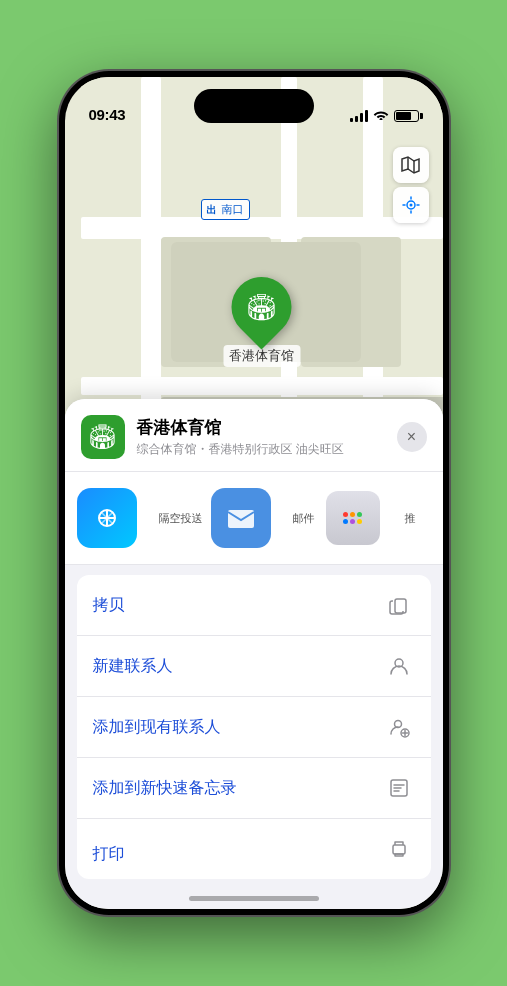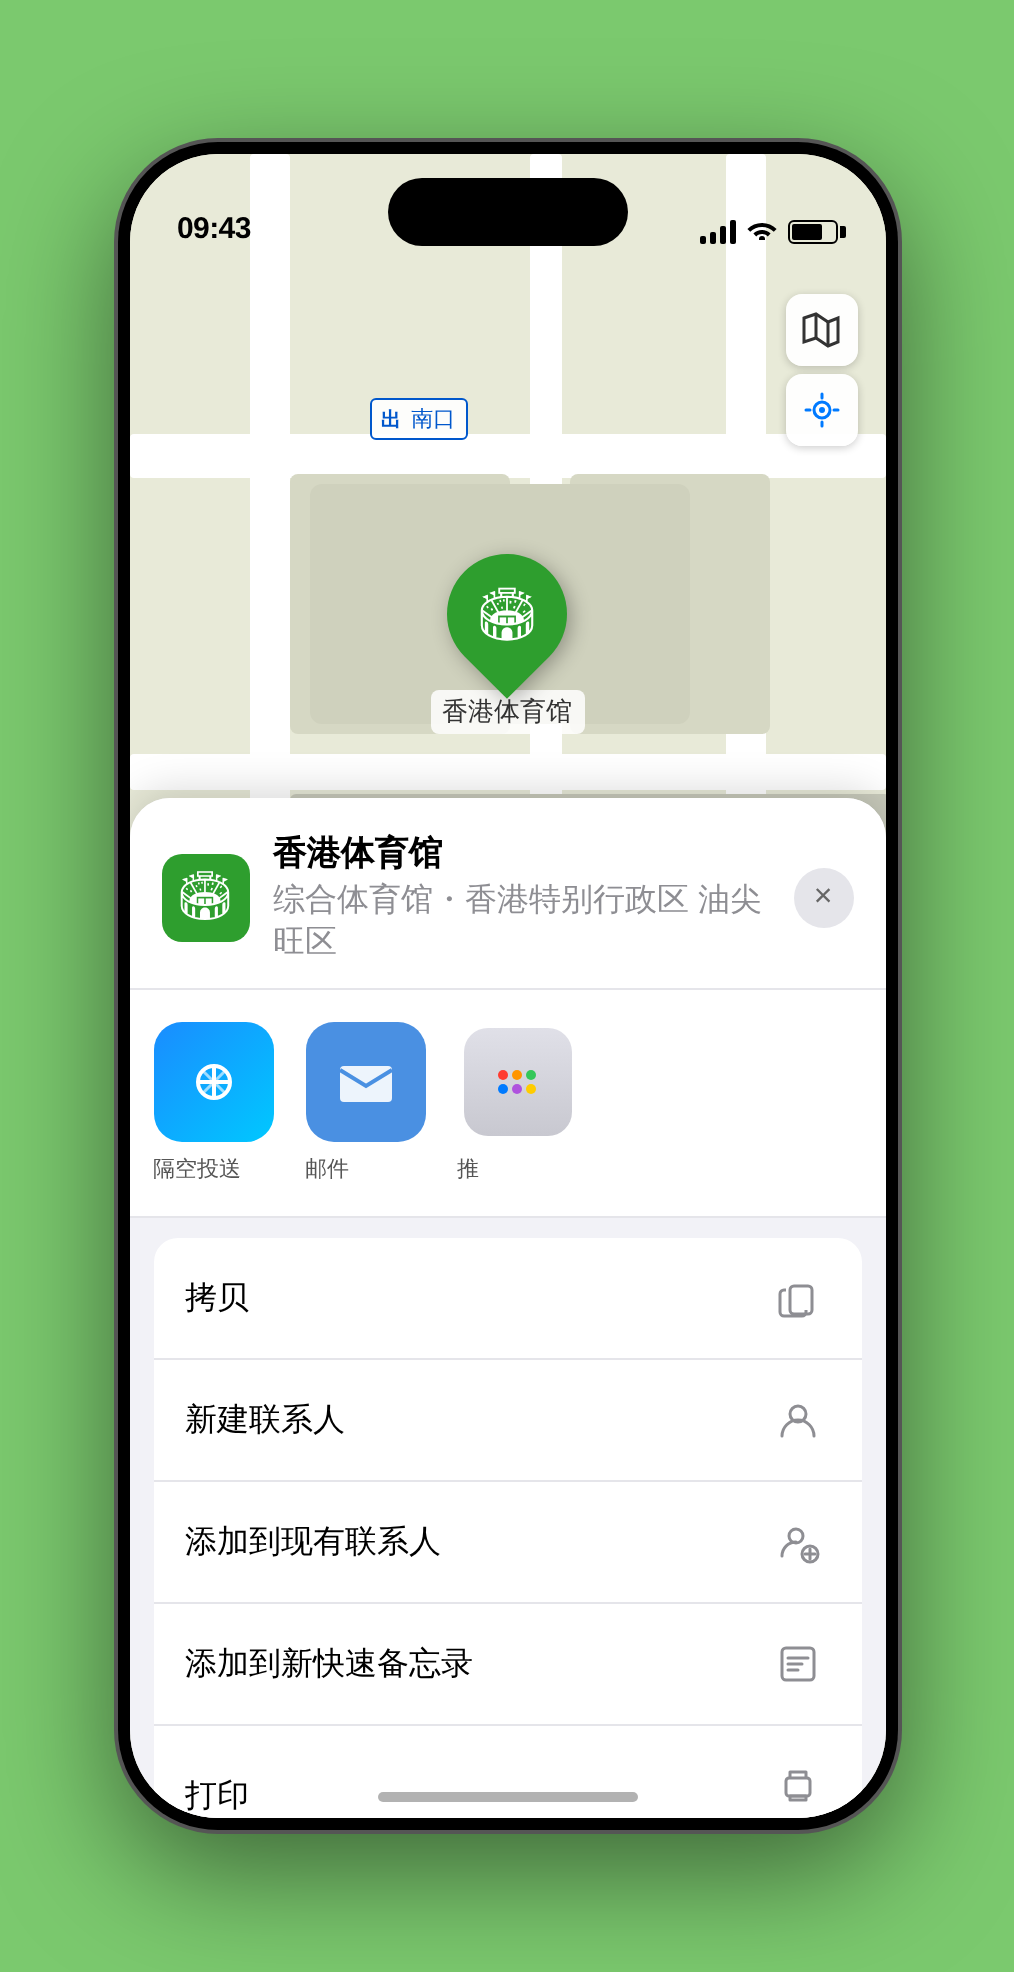--- a/index.html
+++ b/index.html
@@ -120,7 +120,7 @@
     
     .map-area {
       position: absolute;
-      top: 0; left: 0; right: 0;
+      top: 0; left: 16px; right: 0;
       height: 480px;
       overflow: hidden;
     }

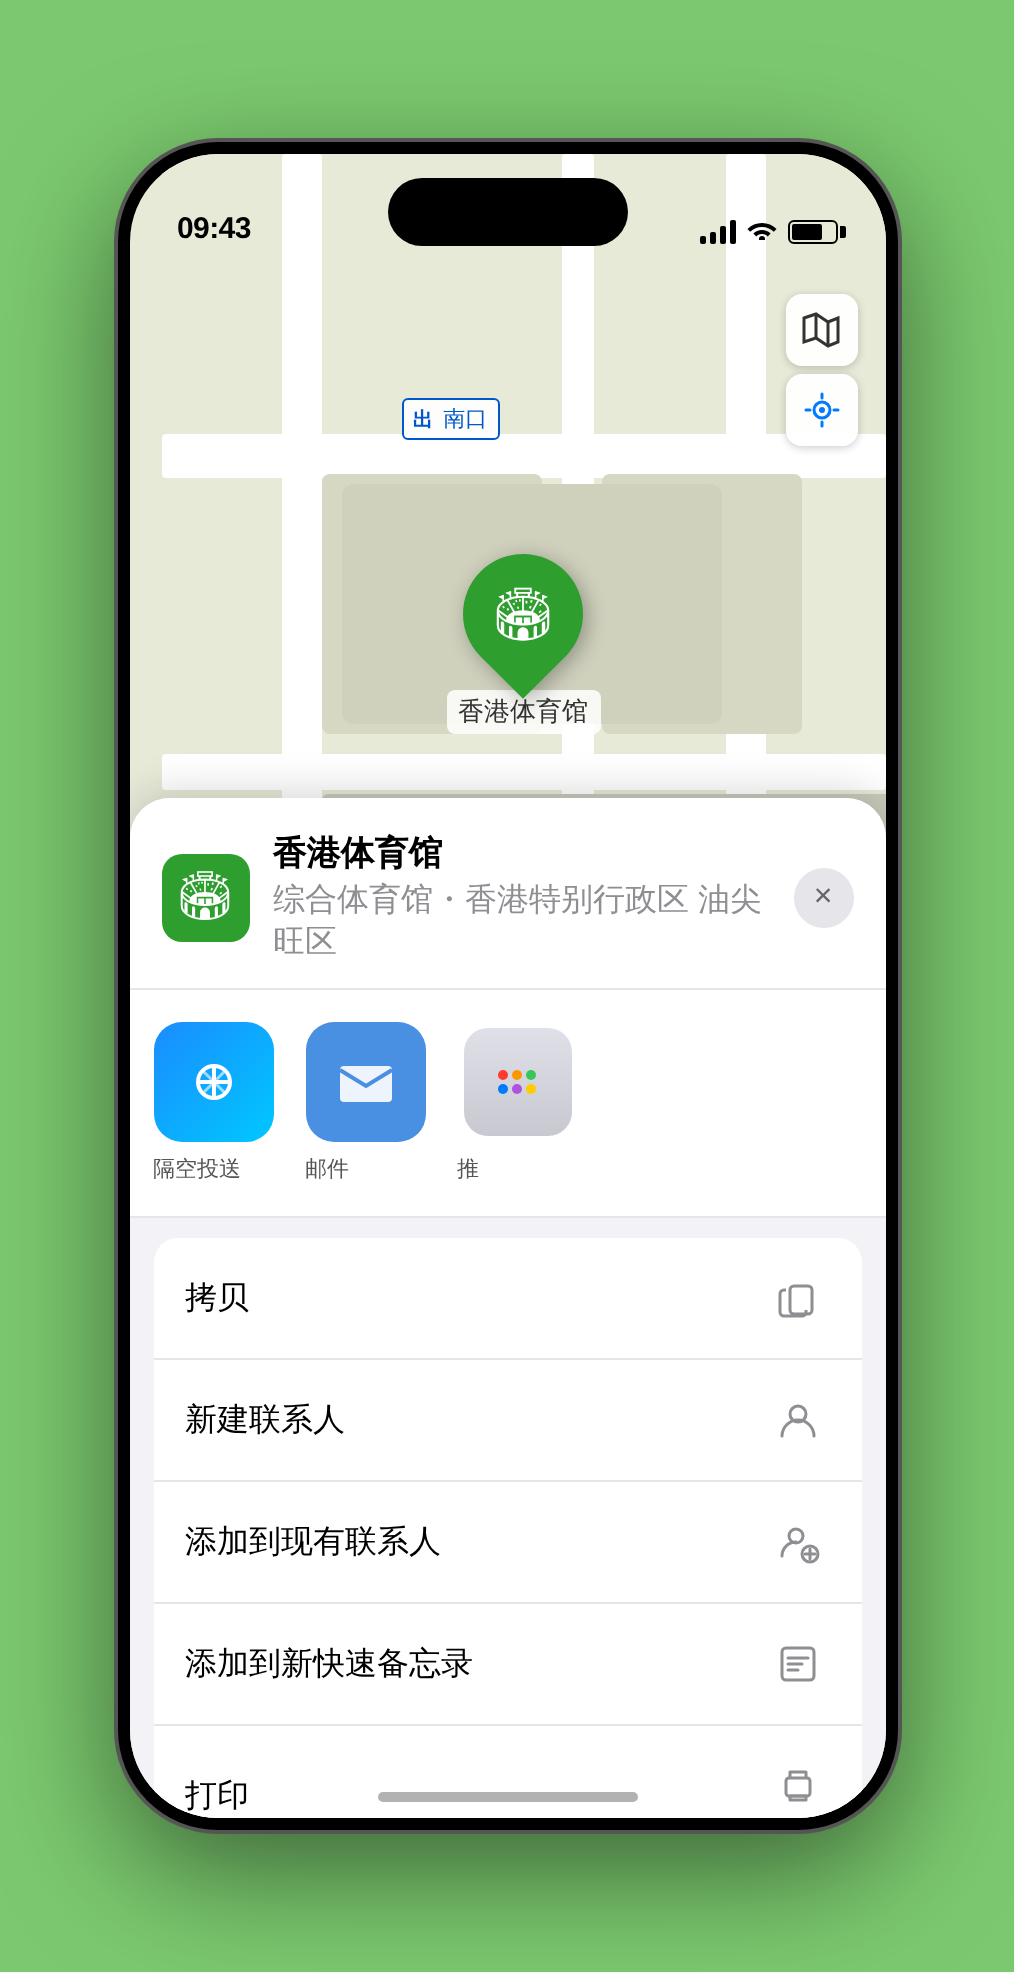--- a/index.html
+++ b/index.html
@@ -277,7 +277,7 @@
     }
 
     .venue-subtitle {
-      font-size: 16px;
+      font-size: 12px;
       color: #8e8e93;
       margin-top: 2px;
     }

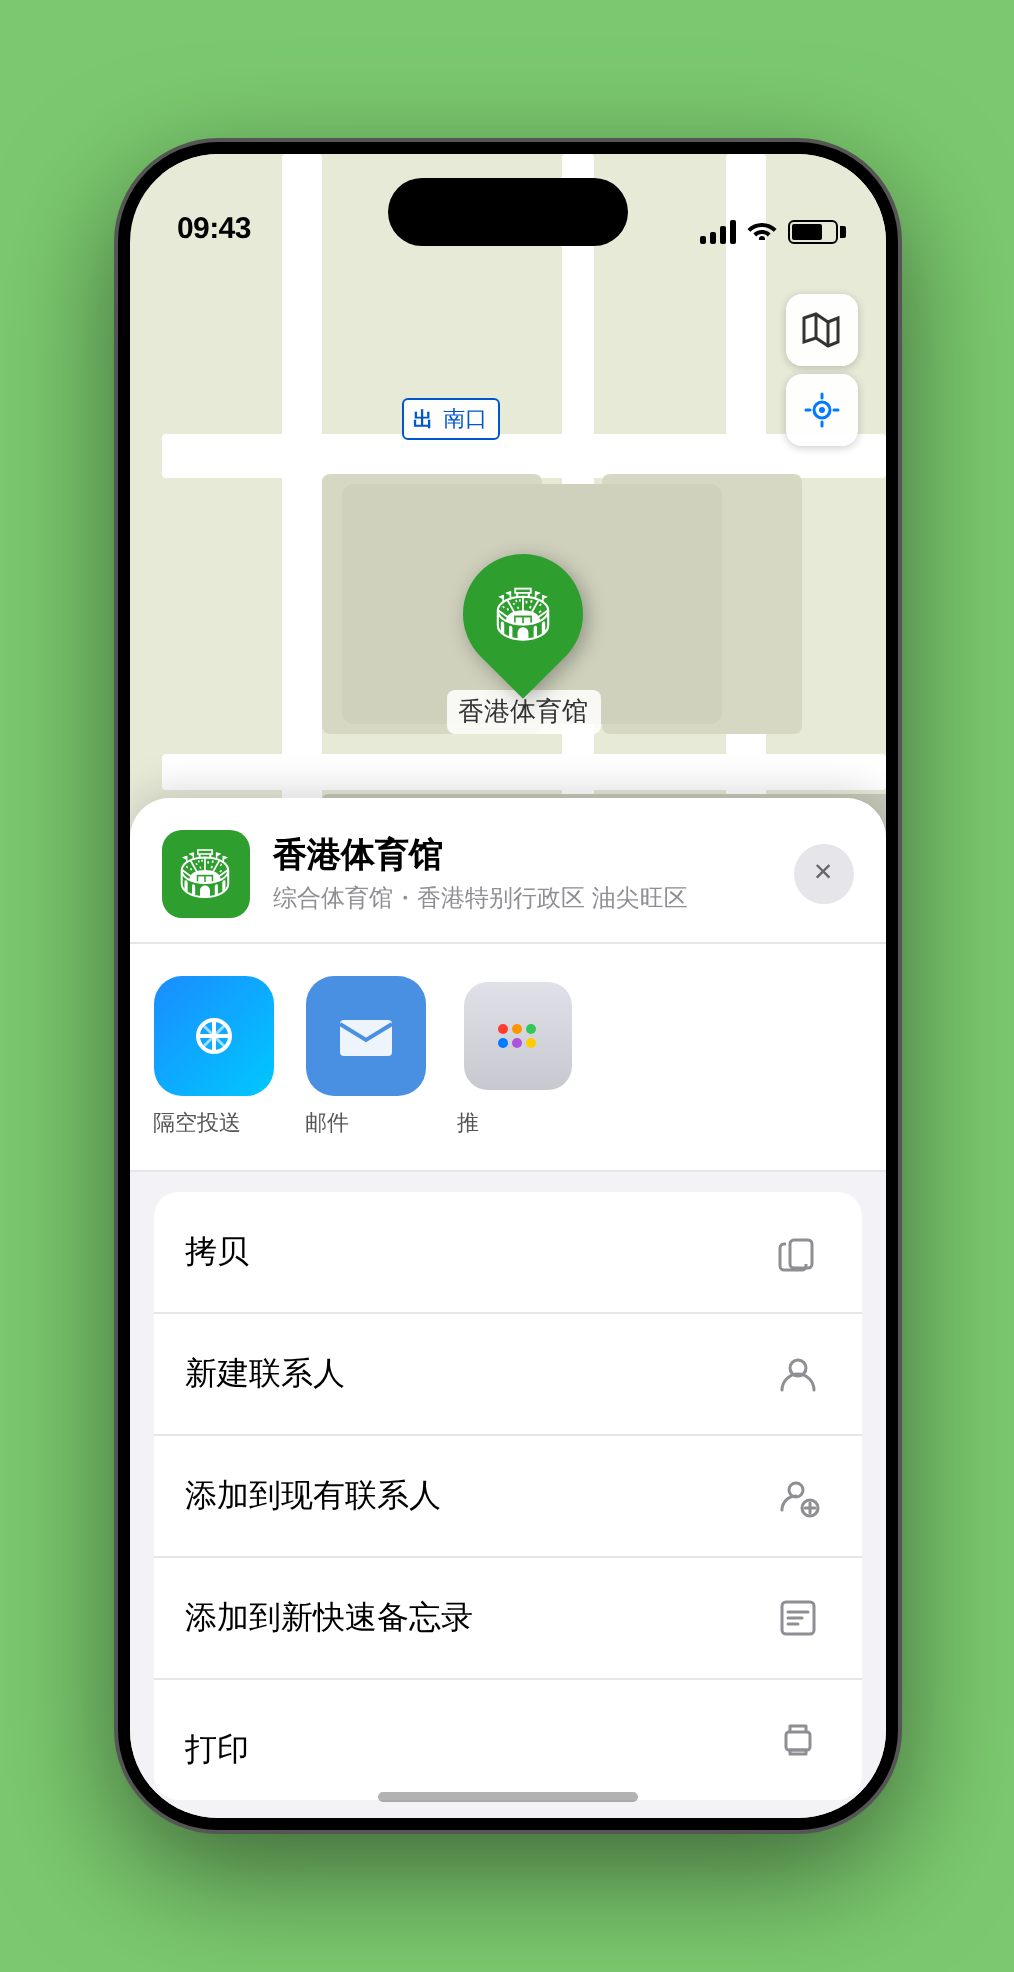--- a/index.html
+++ b/index.html
@@ -308,9 +308,8 @@
 
     .share-item {
       display: flex;
-      flex-direction: column;
-      align-items: flex-start;
-      gap: 6px;
+      align-items: center;
+      gap: 22px;
       min-width: 68px;
       cursor: pointer;
     }

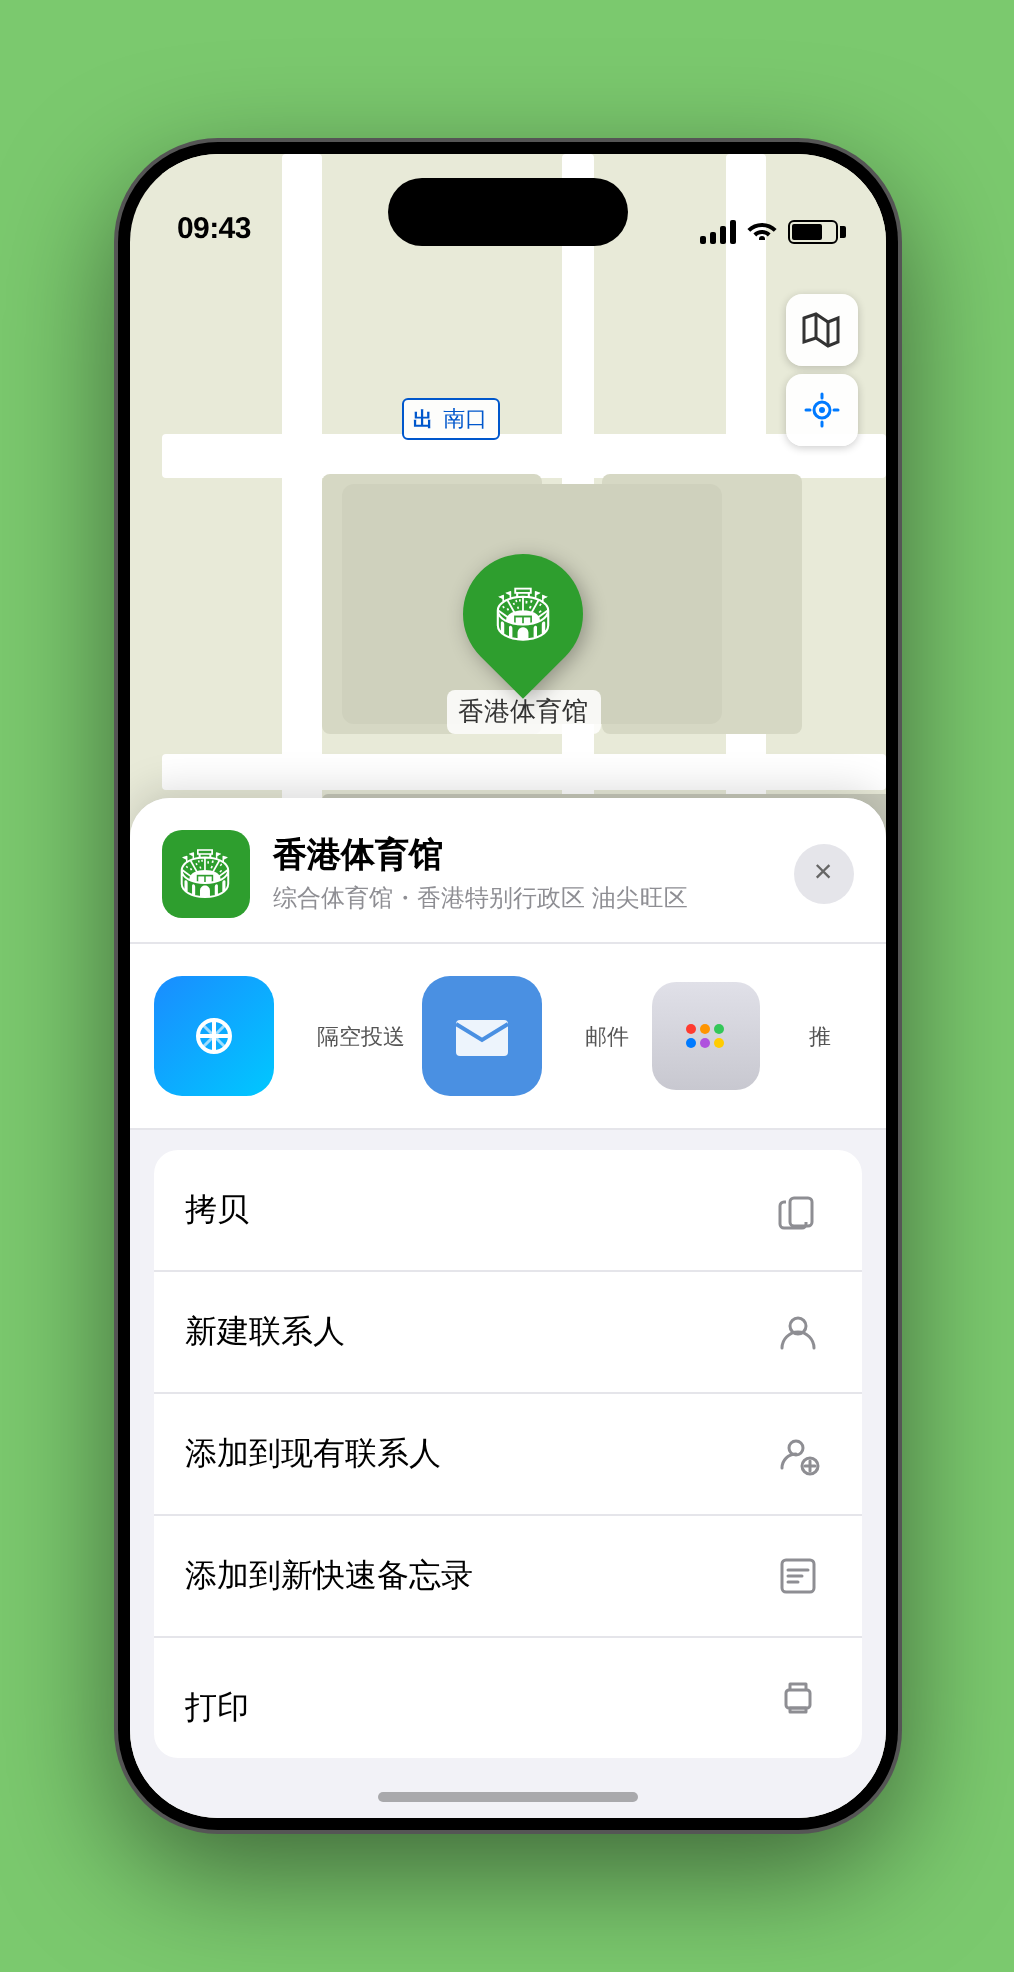--- a/index.html
+++ b/index.html
@@ -386,7 +386,7 @@
 
     .action-text {
       font-size: 16px;
-      color: #000000;
+      color: #1d4ed8;
     }
 
     .action-icon {

